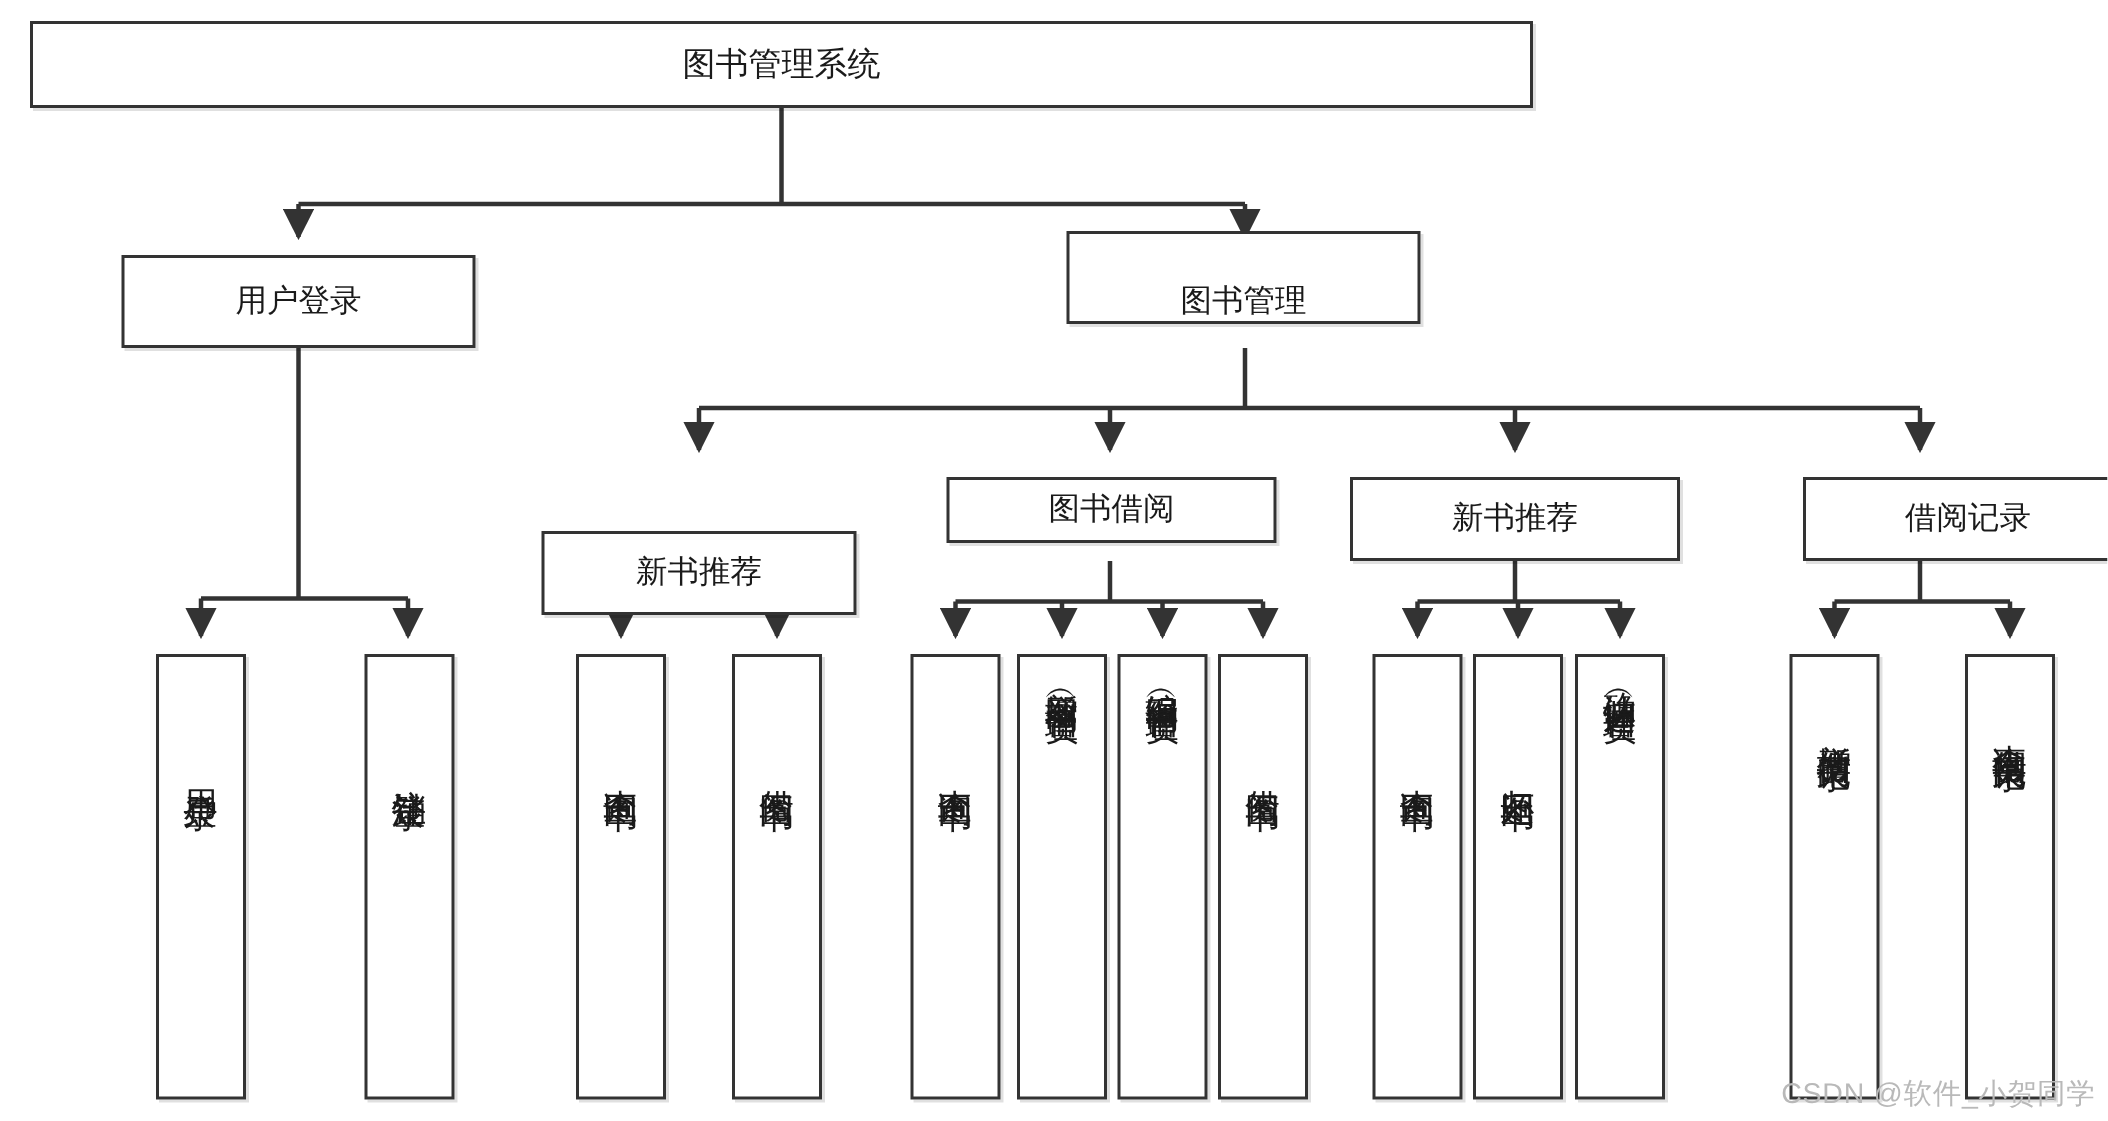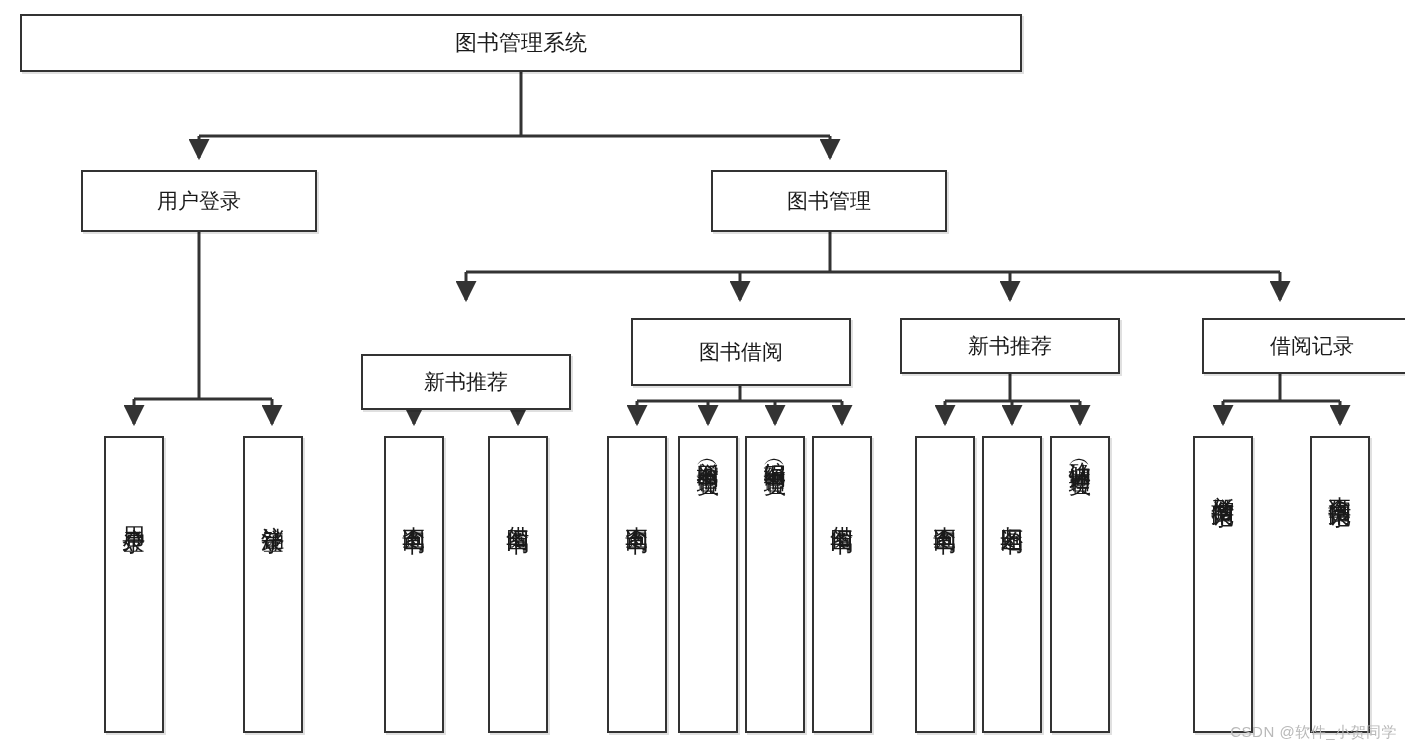--- a/index.html
+++ b/index.html
@@ -138,7 +138,7 @@
   <div class="node horiz" style="left:81px; top:170px; width:236px; height:62px;">
     <span class="label">用户登录</span>
   </div>
-  <div class="node horiz" style="left:711px; top:170px; width:236px; height:62px;">
+  <div class="node horiz" style="left:711px; top:154px; width:236px; height:62px;align-items:flex-end;">
     <span class="label">图书管理</span>
   </div>
 

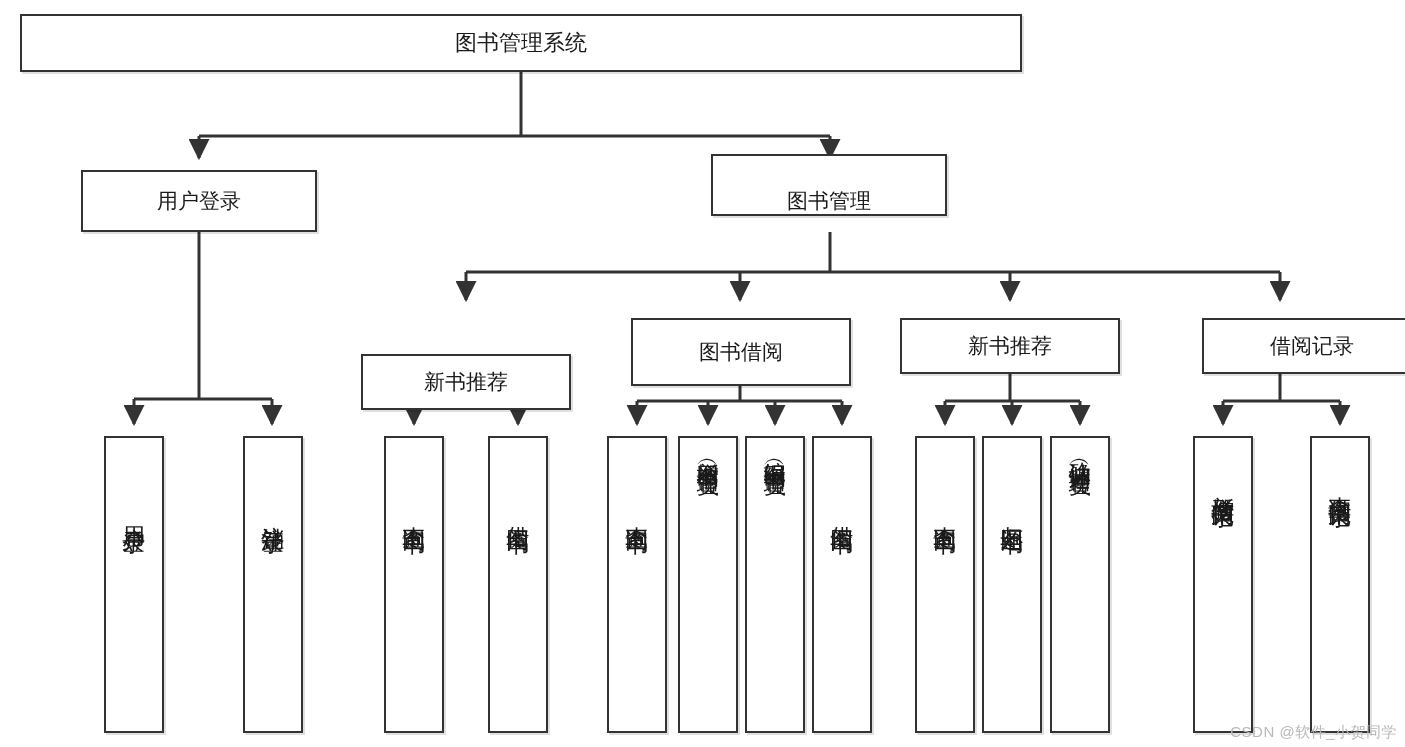--- a/index.html
+++ b/index.html
@@ -145,7 +145,7 @@
   <div class="node horiz" style="left:361px; top:318px; width:210px; height:56px;margin-top:36px;">
     <span class="label">新书推荐</span>
   </div>
-  <div class="node horiz" style="left:631px; top:318px; width:220px; height:68px;">
+  <div class="node horiz" style="left:631px; top:318px; width:220px; height:44px;">
     <span class="label">图书借阅</span>
   </div>
   <div class="node horiz" style="left:900px; top:318px; width:220px; height:56px;">

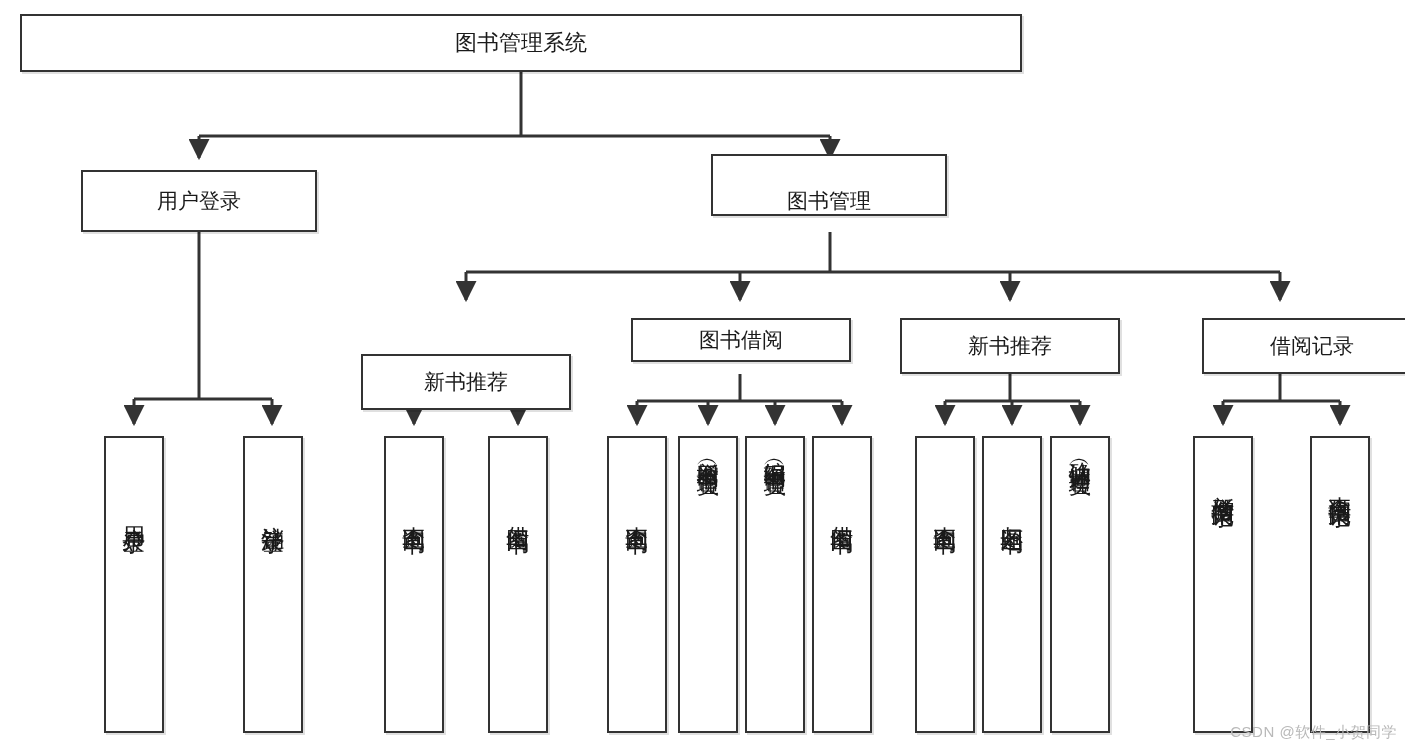--- a/index.html
+++ b/index.html
@@ -70,7 +70,7 @@
     position: absolute;
     right: 8px;
     bottom: 5px;
-    font-size: 15px;
+    font-size: 19px;
     color: #b9b9b9;
     letter-spacing: 0.5px;
     white-space: nowrap;

